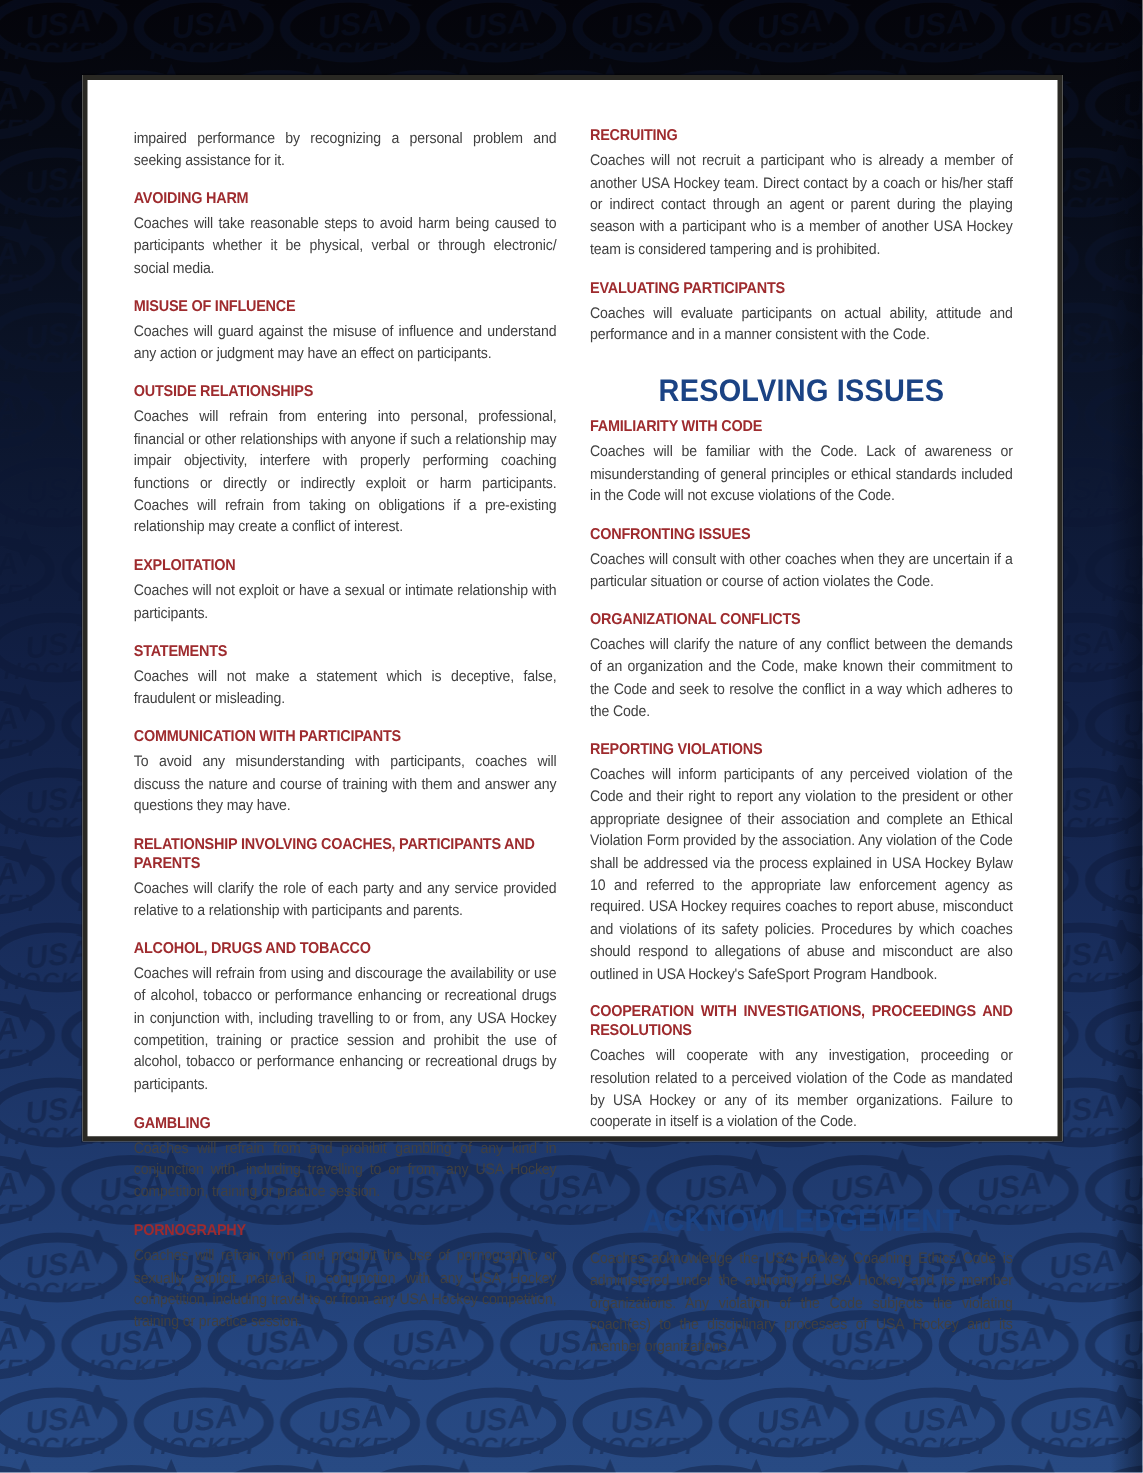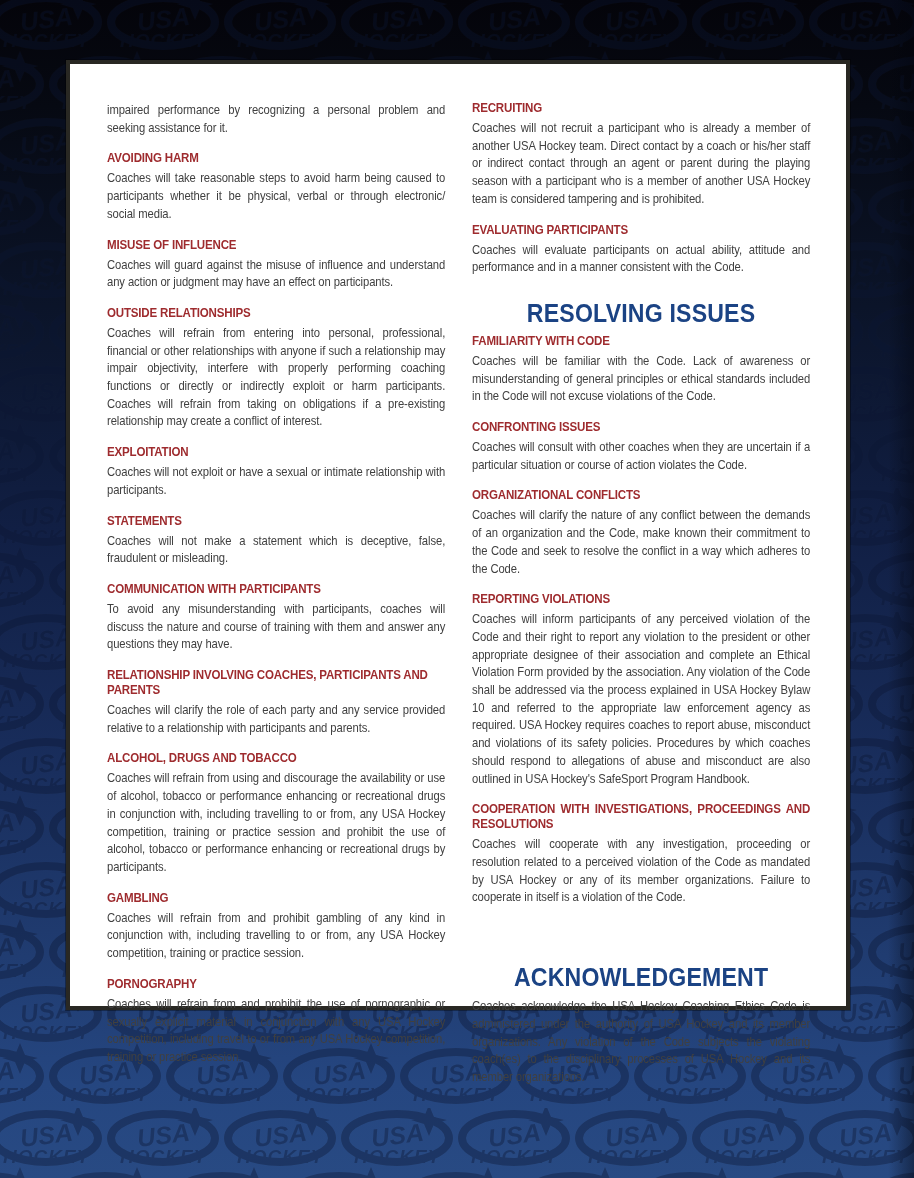--- a/index.html
+++ b/index.html
@@ -28,7 +28,7 @@
   .page {
     position: absolute;
     left: 66px; top: 60px;
-    width: 784px; height: 950px;
+    width: 784px; height: 853px;
     background: #ffffff;
     border: 4px solid #292823;
     box-shadow: 0 0 0 1px rgba(0,0,0,0.35);

